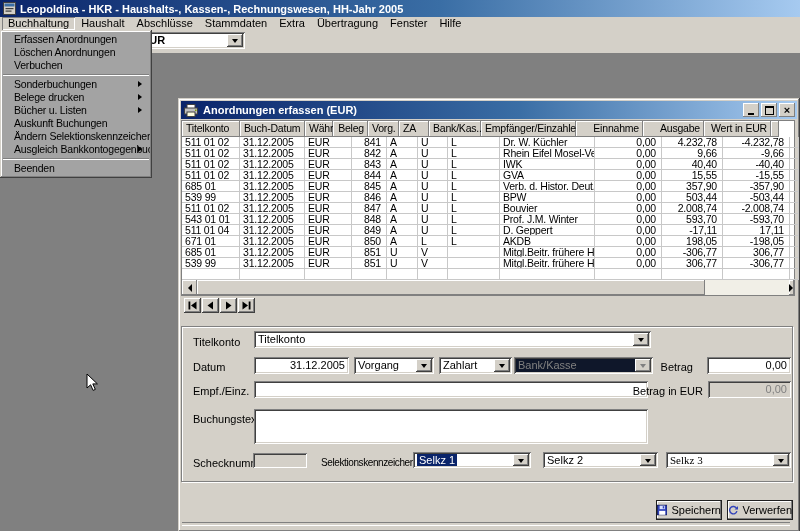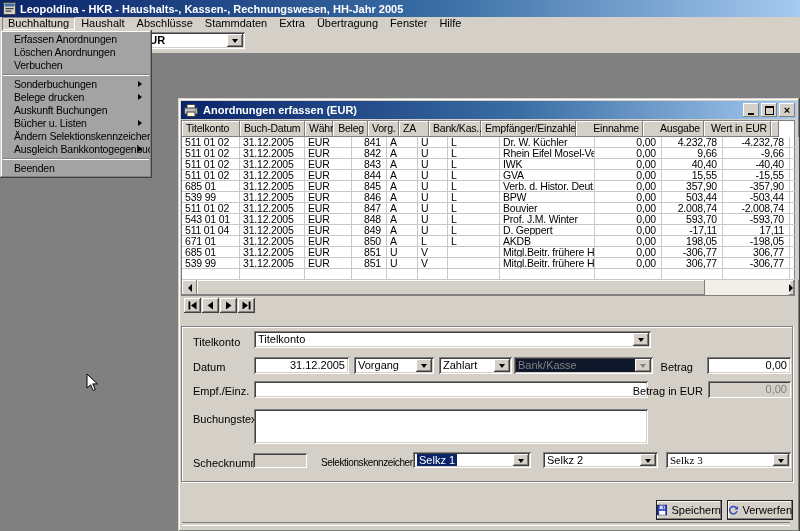--- a/index.html
+++ b/index.html
@@ -468,8 +468,8 @@
       <div class="menu-sep"></div>
       <div class="menu-item"><span>Sonderbuchungen</span><span class="submenu-arrow"></span></div>
       <div class="menu-item"><span>Belege drucken</span><span class="submenu-arrow"></span></div>
+      <div class="menu-item"><span>Bücher u. Listen</span><span class="submenu-arrow"></span></div>
       <div class="menu-item"><span>Auskunft Buchungen</span></div>
-      <div class="menu-item"><span>Bücher u. Listen</span><span class="submenu-arrow"></span></div>
       <div class="menu-item"><span>Ändern Selektionskennzeichen</span></div>
       <div class="menu-item"><span>Ausgleich Bankkontogegenbuch</span><span class="submenu-arrow"></span></div>
       <div class="menu-sep"></div>

